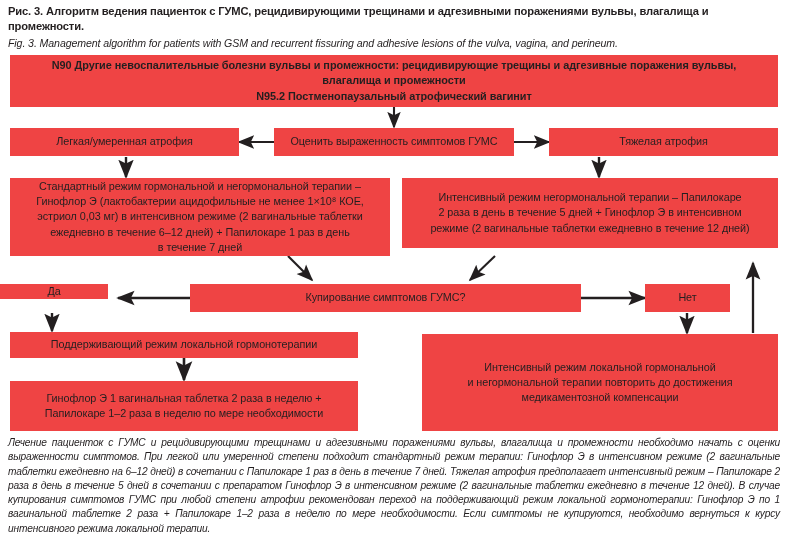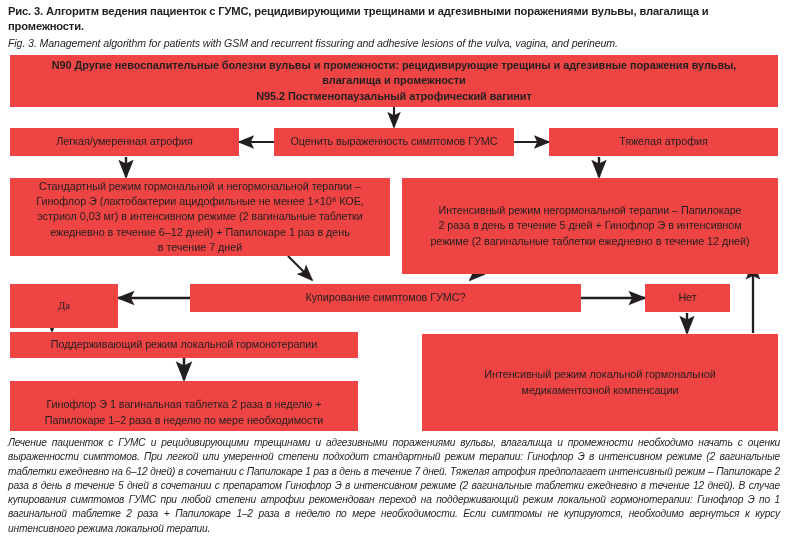--- a/index.html
+++ b/index.html
@@ -129,7 +129,7 @@
       </p>
     </div>
 
-    <div class="box" style="left:402px;top:123px;width:376px;height:96px;">
+    <div class="box" style="left:402px;top:123px;width:376px;height:70px;">
       <p>
         <span class="ln">Интенсивный режим негормональной терапии – Папилокаре</span>
         <span class="ln">2 раза в день в течение 5 дней + Гинофлор Э в интенсивном</span>

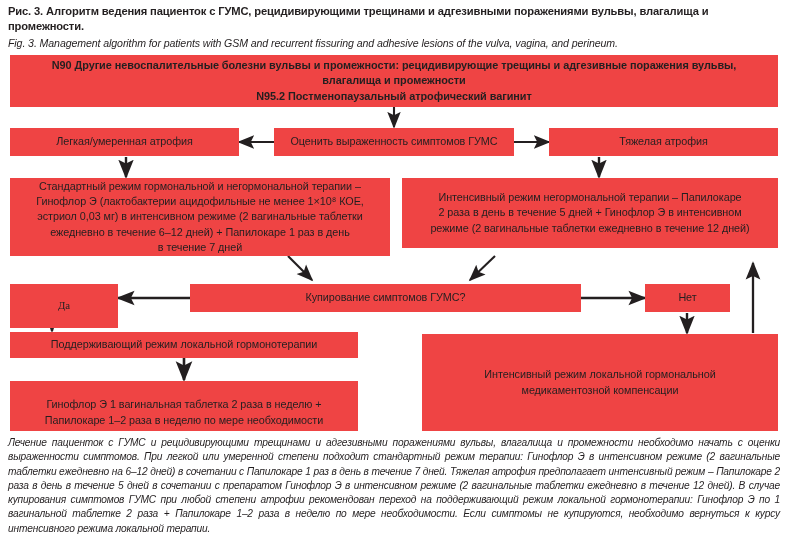--- a/index.html
+++ b/index.html
@@ -141,7 +141,7 @@
       <span>Купирование симптомов ГУМС?</span>
     </div>
 
-    <div class="box" style="left:10px;top:229px;width:108px;height:44px;font-family:Liberation Serif, serif;">
+    <div class="box" style="left:0;top:229px;width:108px;height:15px;">
       <span>Да</span>
     </div>
 

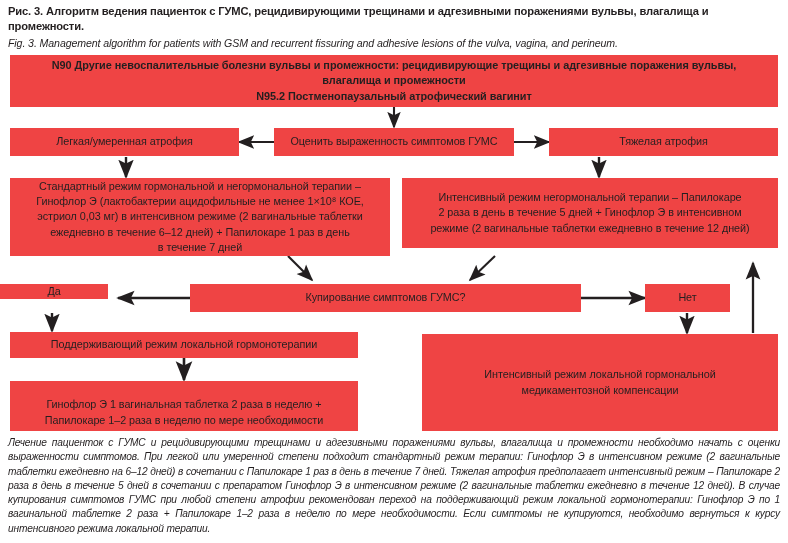--- a/index.html
+++ b/index.html
@@ -163,6 +163,7 @@
     <div class="box" style="left:422px;top:279px;width:356px;height:97px;">
       <p>
         <span class="ln">Интенсивный режим локальной гормональной</span>
+        <span class="ln">и негормональной терапии повторить до достижения</span>
         <span class="ln">медикаментозной компенсации</span>
       </p>
     </div>

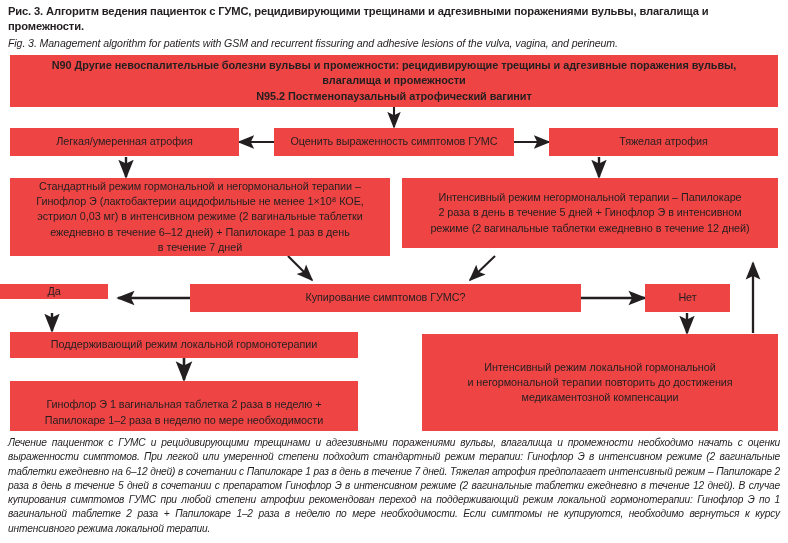--- a/index.html
+++ b/index.html
@@ -153,7 +153,7 @@
       <span>Поддерживающий режим локальной гормонотерапии</span>
     </div>
 
-    <div class="box" style="left:10px;top:326px;width:348px;height:50px;align-items:flex-end;">
+    <div class="box" style="left:10px;top:326px;width:348px;height:50px;">
       <p>
         <span class="ln">Гинофлор Э 1 вагинальная таблетка 2 раза в неделю +</span>
         <span class="ln">Папилокаре 1–2 раза в неделю по мере необходимости</span>

